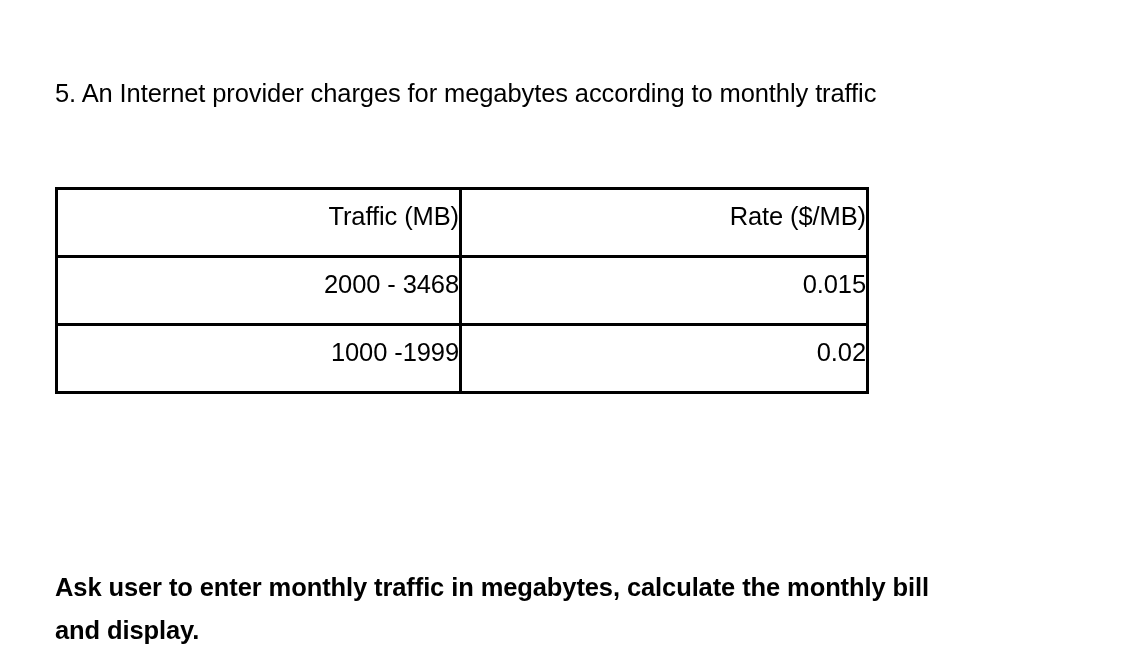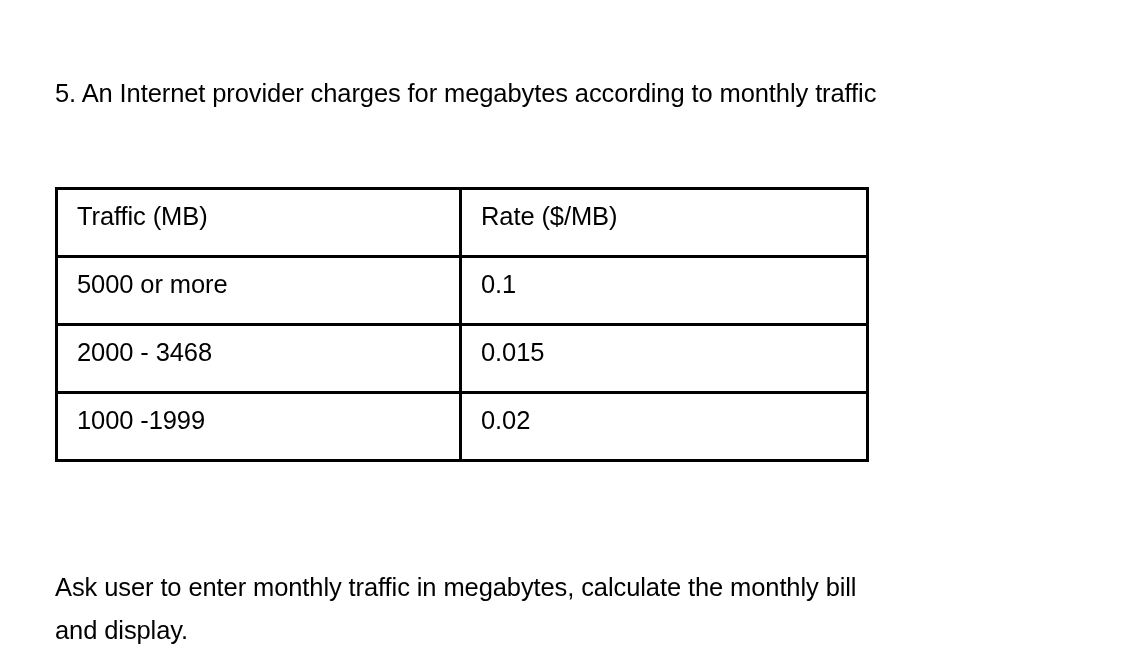--- a/index.html
+++ b/index.html
@@ -48,6 +48,7 @@
     width: 811px;
     border-collapse: collapse;
     table-layout: fixed;
+    text-align: right;
   }
 
   .rate-table td {

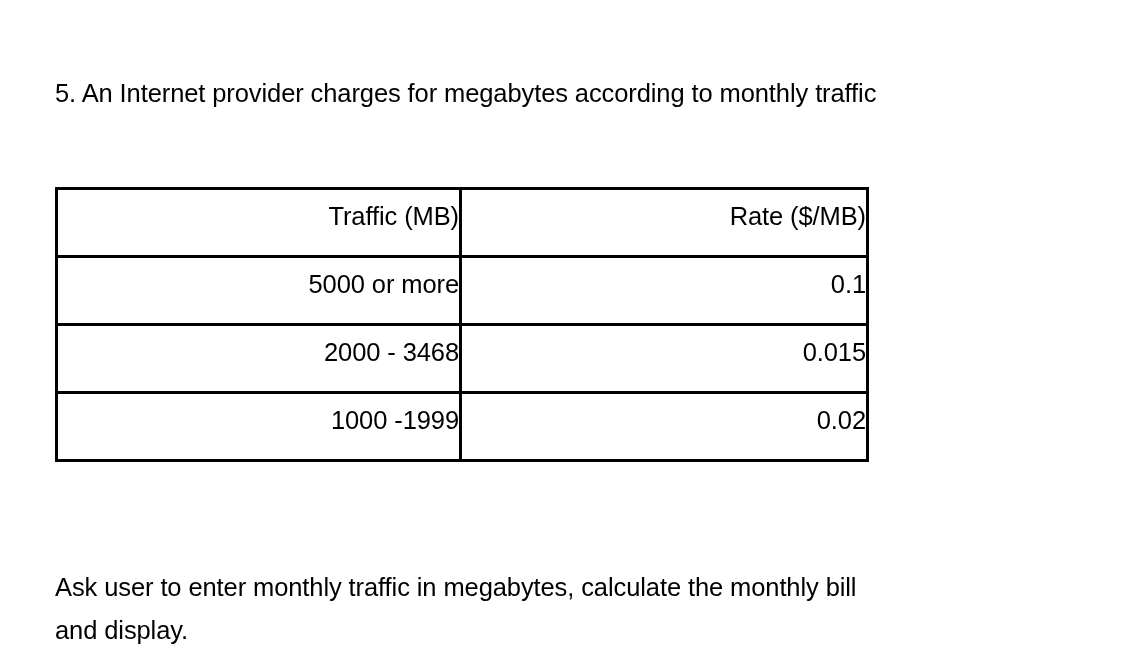--- a/index.html
+++ b/index.html
@@ -102,10 +102,6 @@
         <td>Rate ($/MB)</td>
       </tr>
       <tr>
-        <td>5000 or more</td>
-        <td>0.1</td>
-      </tr>
-      <tr>
         <td>2000 - 3468</td>
         <td>0.015</td>
       </tr>

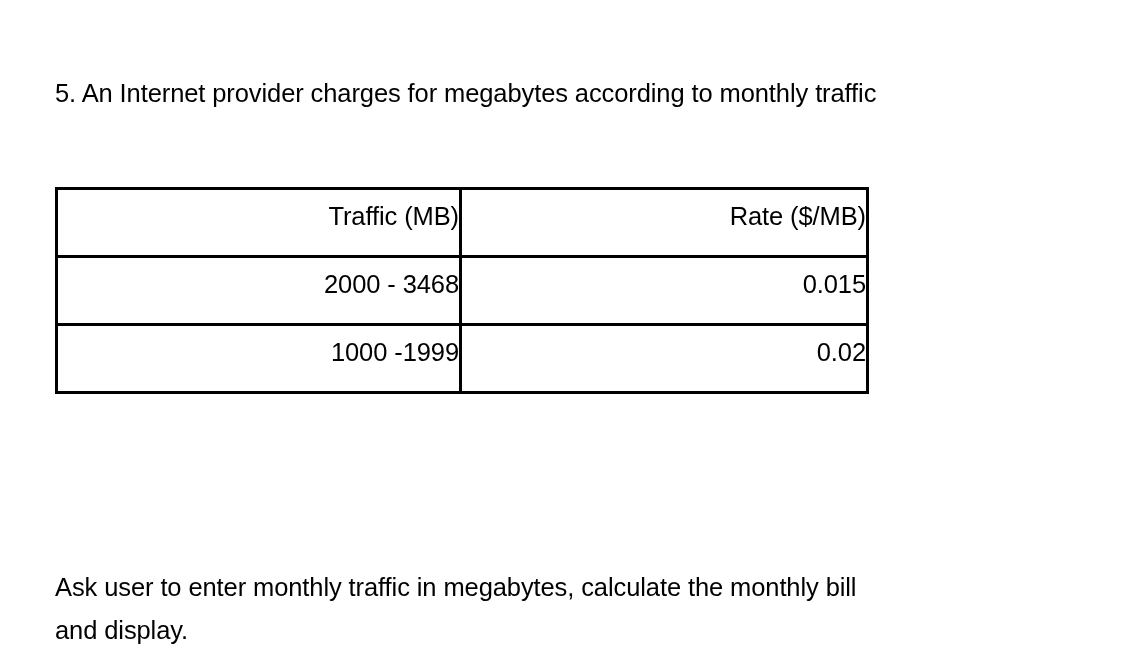--- a/index.html
+++ b/index.html
@@ -80,6 +80,7 @@
   .closing-line {
     display: block;
     white-space: pre-wrap;
+    font-weight: bold;
   }
 </style>
 </head>

